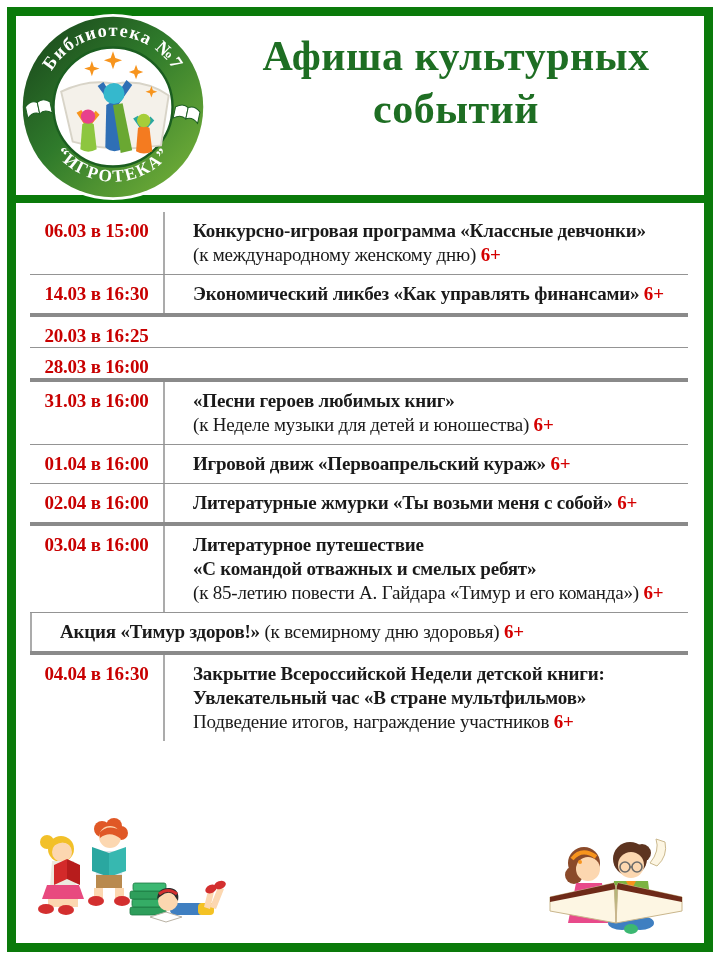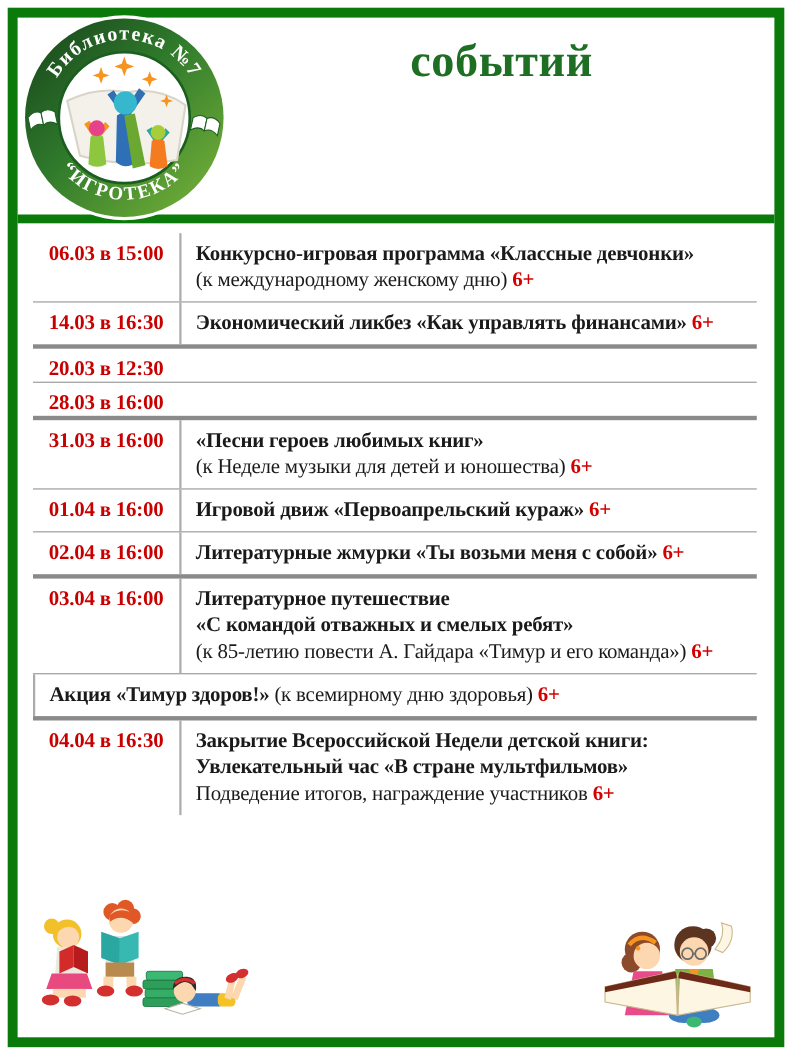--- a/index.html
+++ b/index.html
@@ -115,6 +115,7 @@
       </svg>
     </div>
     <div class="title">
+      <div>Афиша культурных</div>
       <div>событий</div>
     </div>
     <div class="green-bar"></div>

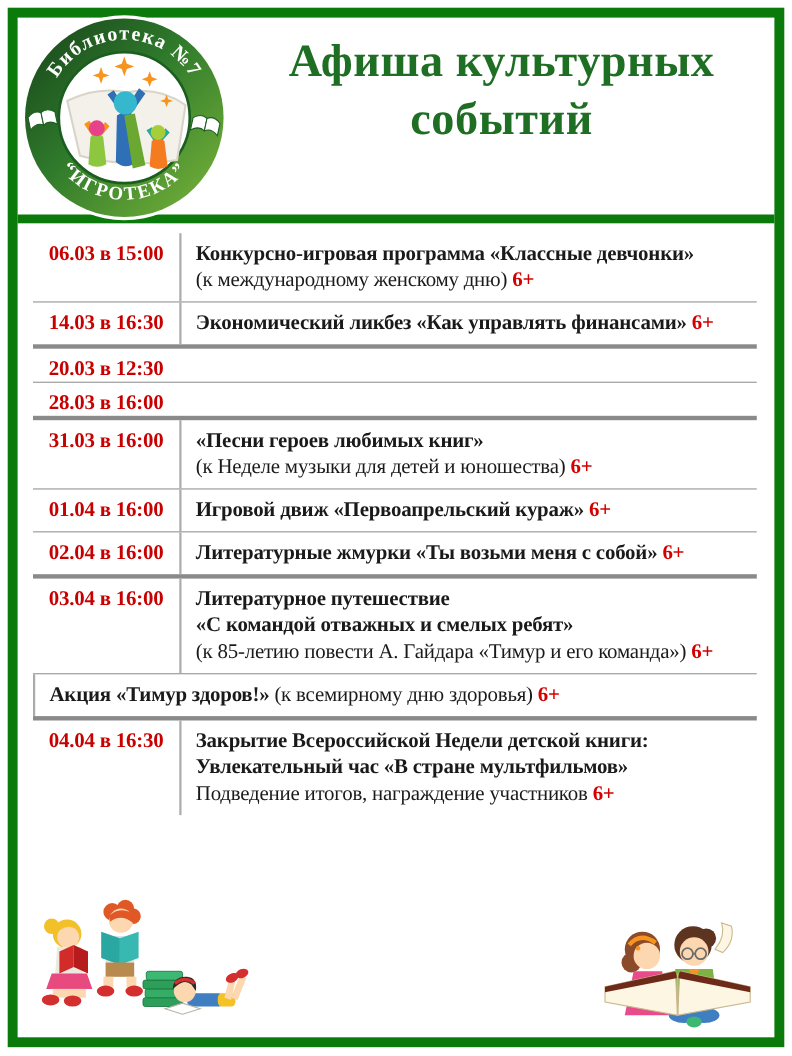--- a/index.html
+++ b/index.html
@@ -37,7 +37,7 @@
     font-weight:bold;font-size:19px;color:#c80000;letter-spacing:-0.2px;
   }
   .desc{
-    flex:1;border-left:2px solid #ababab;padding:7px 4px 7px 13px;
+    flex:1;border-left:2px solid #ababab;padding:7px 4px 7px 28px;
     font-size:19px;line-height:24px;letter-spacing:-0.2px;
   }
   .bold{font-weight:bold;}

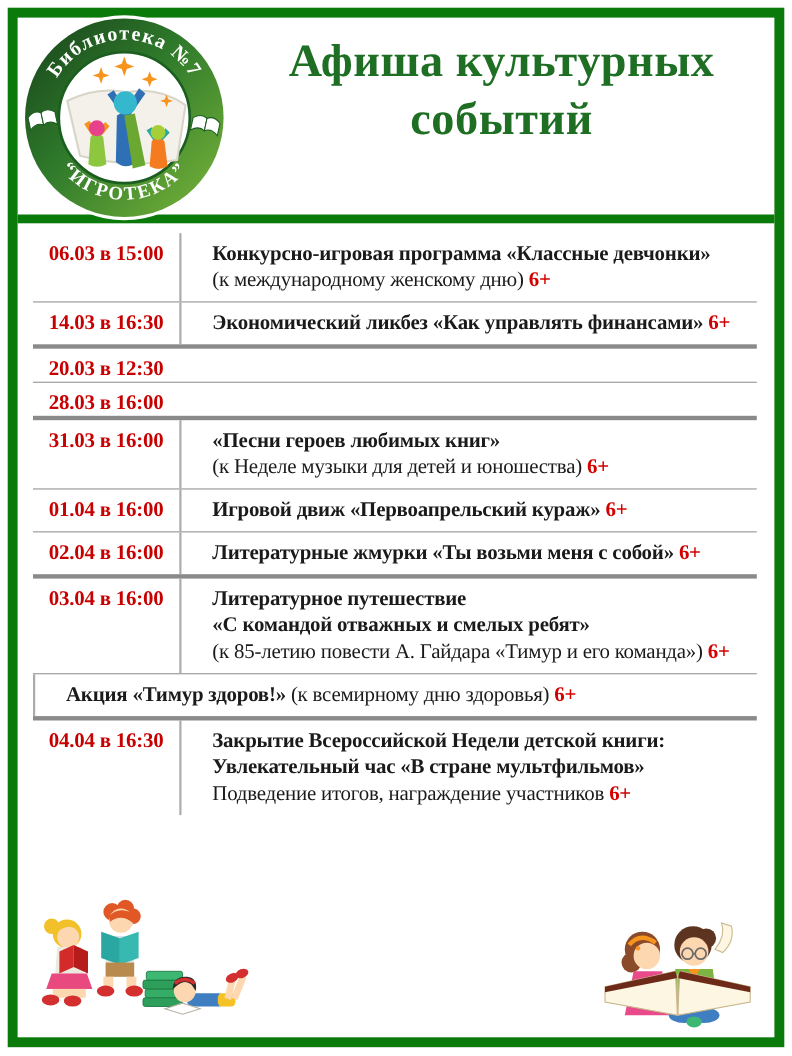--- a/index.html
+++ b/index.html
@@ -136,7 +136,7 @@
         </div>
       </div>
       <div class="row div-thin">
-        <div class="date">20.03 в 12:30</div>
+        <div class="date">20.03 в 16:25</div>
       </div>
       <div class="row div-thick">
         <div class="date">28.03 в 16:00</div>

